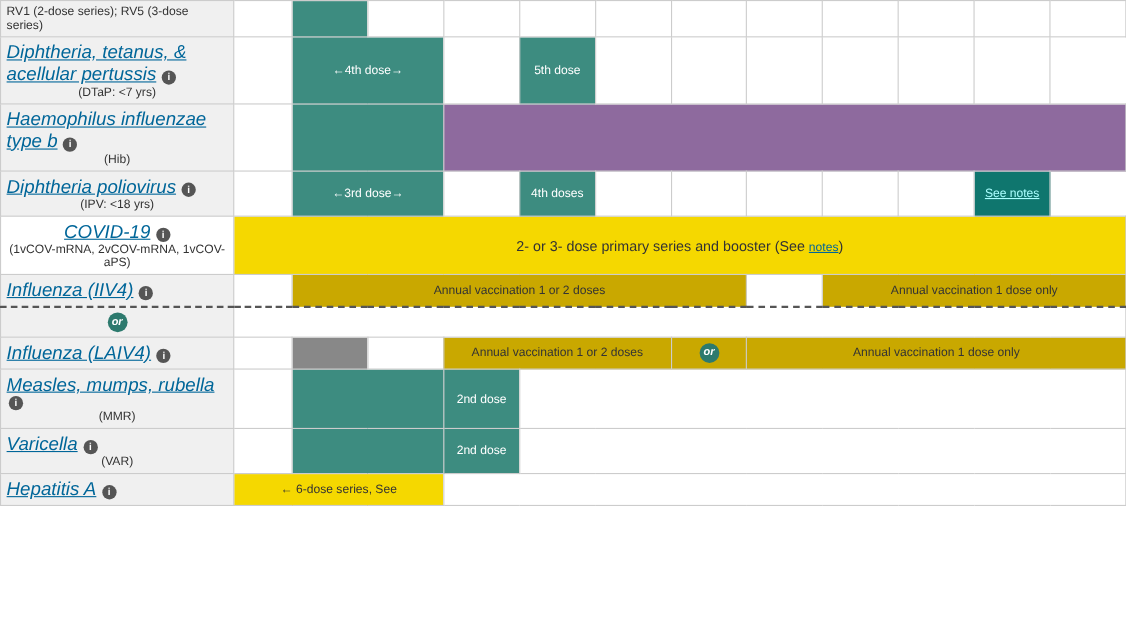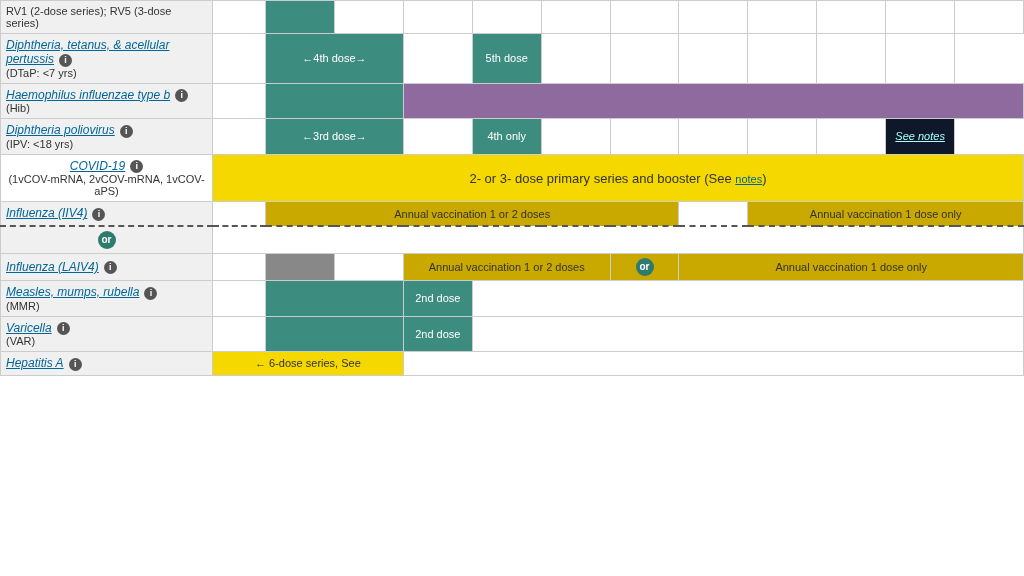--- a/index.html
+++ b/index.html
@@ -31,7 +31,7 @@
       color: #006699;
       text-decoration: underline;
       font-style: italic;
-      font-size: 12px;
+      font-size: 17px;
     }
     .vaccine-name-cell span.subtext {
       display: block;

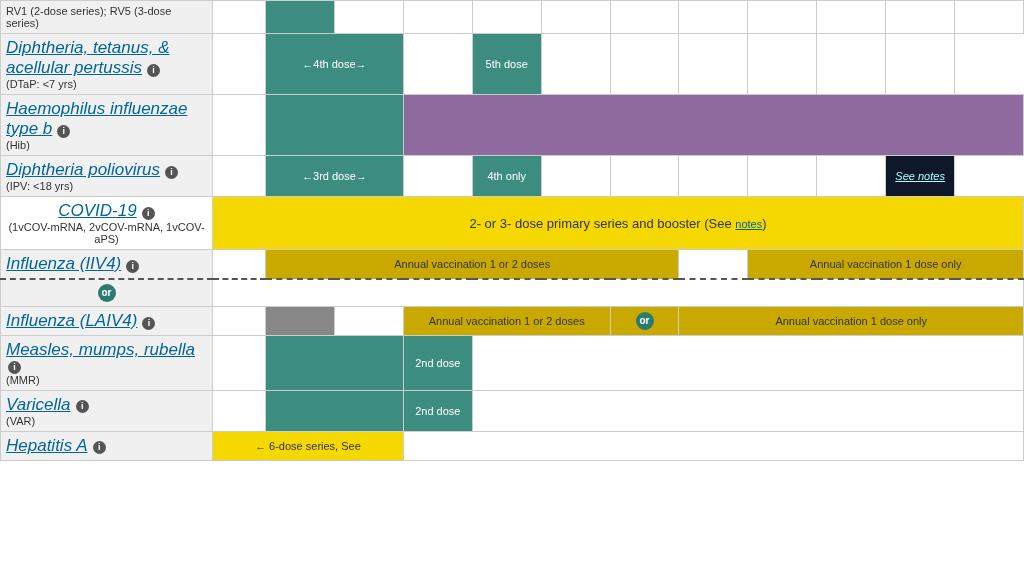--- a/index.html
+++ b/index.html
@@ -38,6 +38,7 @@
       color: #333;
       font-style: normal;
       font-size: 11px;
+      text-align: center;
     }
     .info-icon {
       display: inline-block;

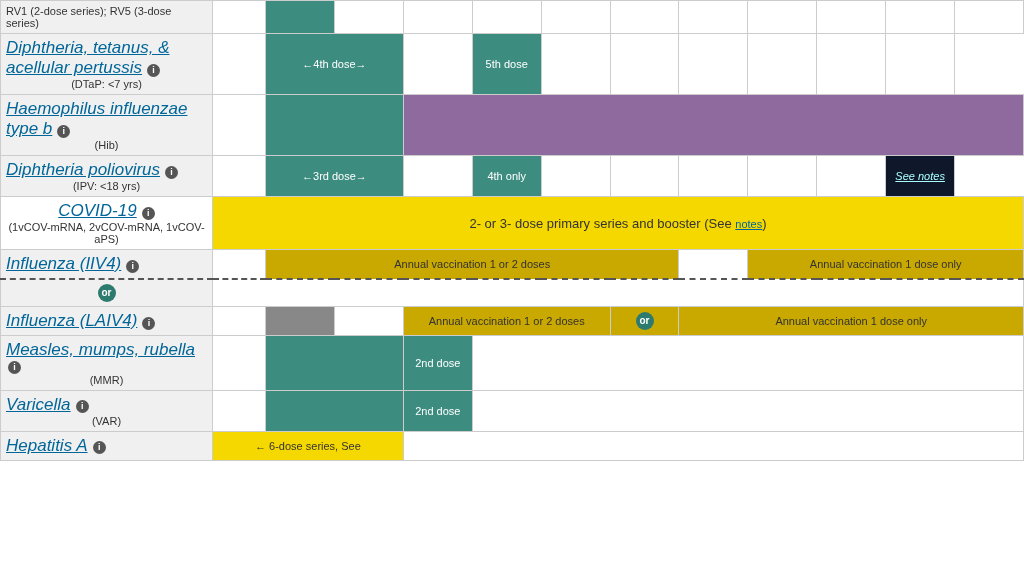--- a/index.html
+++ b/index.html
@@ -182,7 +182,7 @@
     <td class="empty-cell"></td>
 
     <td class="teal-medium centered-text">
-      <span>4th only</span>
+      <span>4th doses</span>
     </td>
 
     <td class="empty-cell"></td>

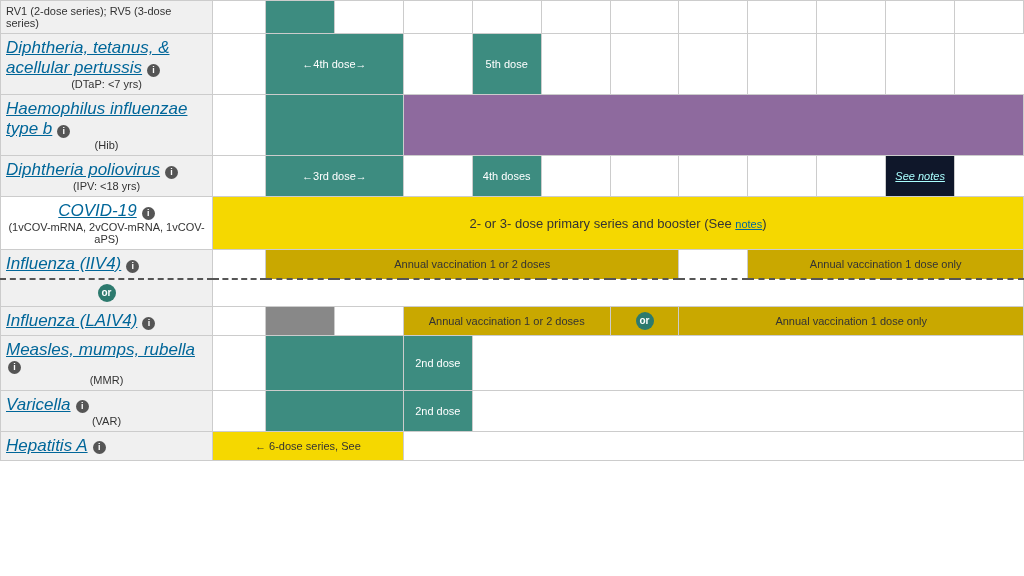--- a/index.html
+++ b/index.html
@@ -61,7 +61,7 @@
     .yellow-bright { background: #f5d800; color: #333; }
     .yellow-dark { background: #c9a800; color: #333; }
     .empty-cell { background: #fff; }
-    .dark-teal { background: #0f172a; color: #fff; font-style: italic; }
+    .dark-teal { background: #0f766e; color: #fff; }
     .dashed-row td {
       border-bottom: 2px dashed #555;
     }

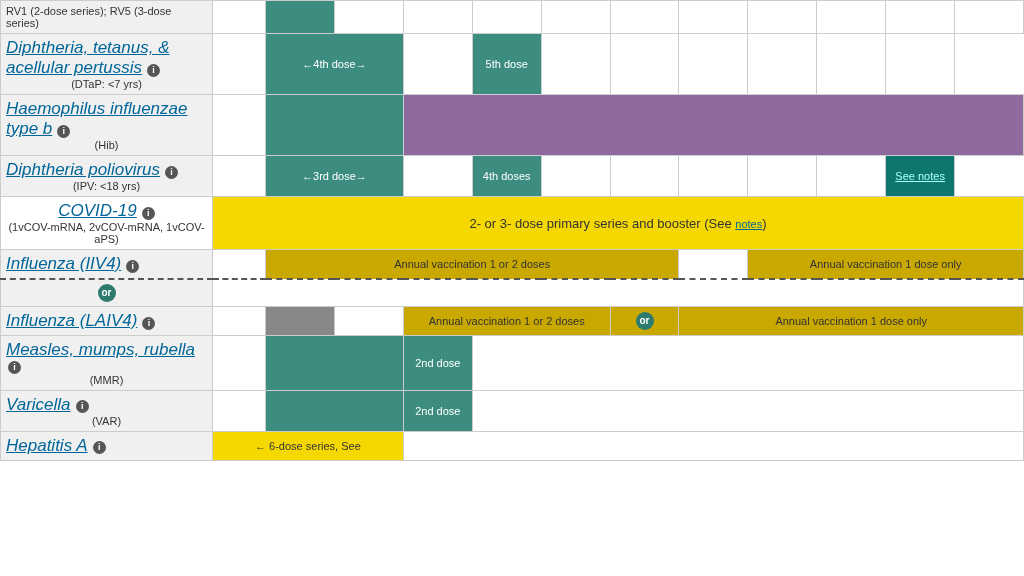--- a/index.html
+++ b/index.html
@@ -84,6 +84,7 @@
       line-height: 18px;
       font-size: 10px;
       font-weight: bold;
+      font-style: italic;
     }
     .centered-text {
       text-align: center;

